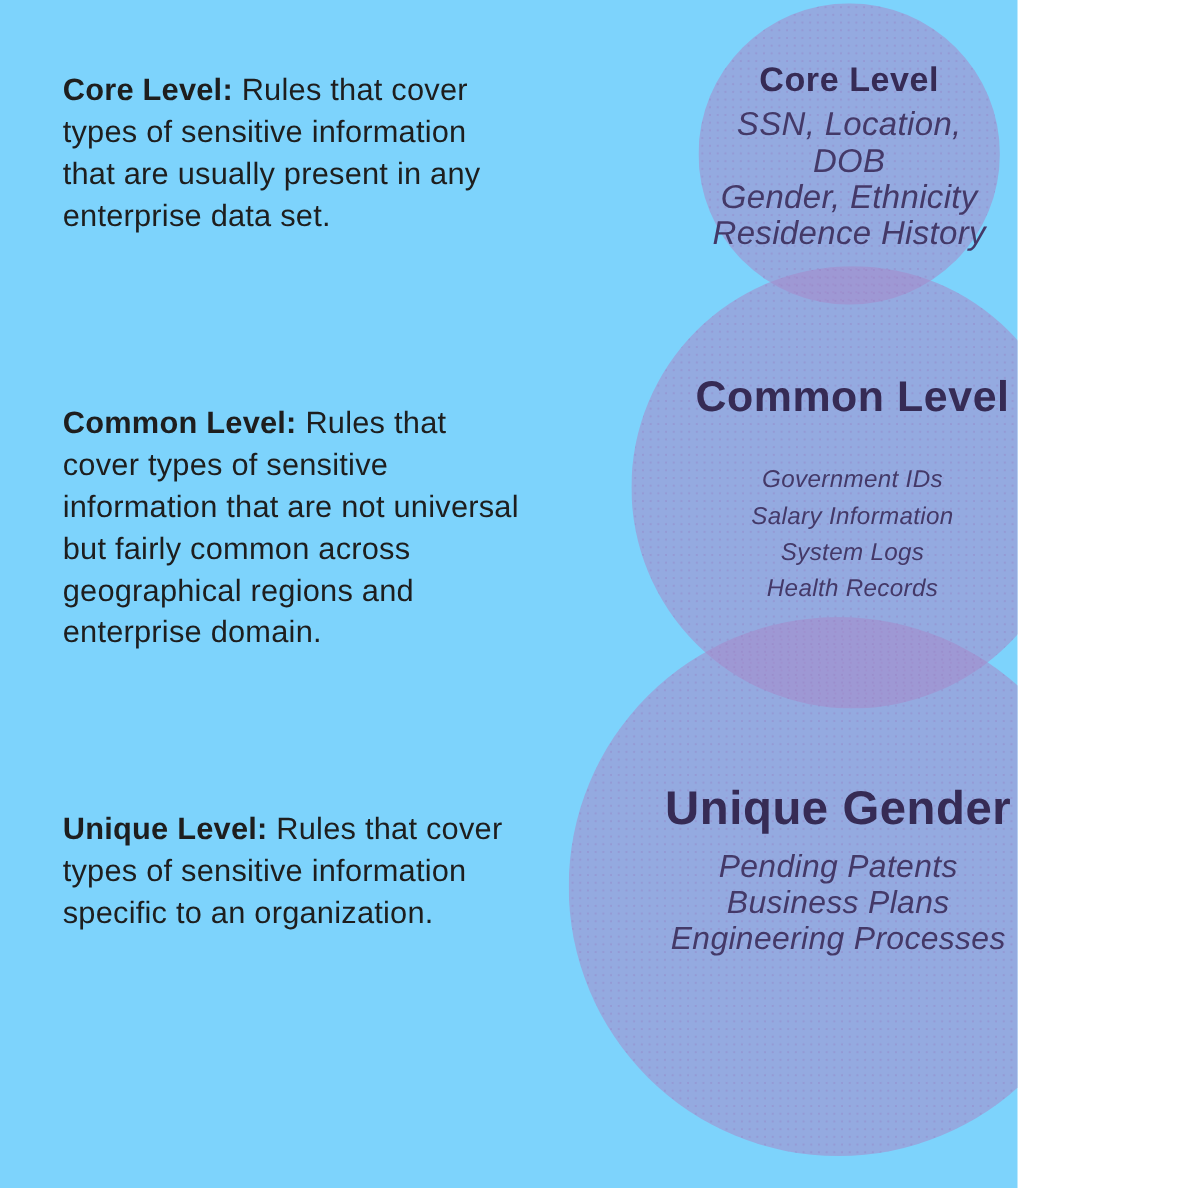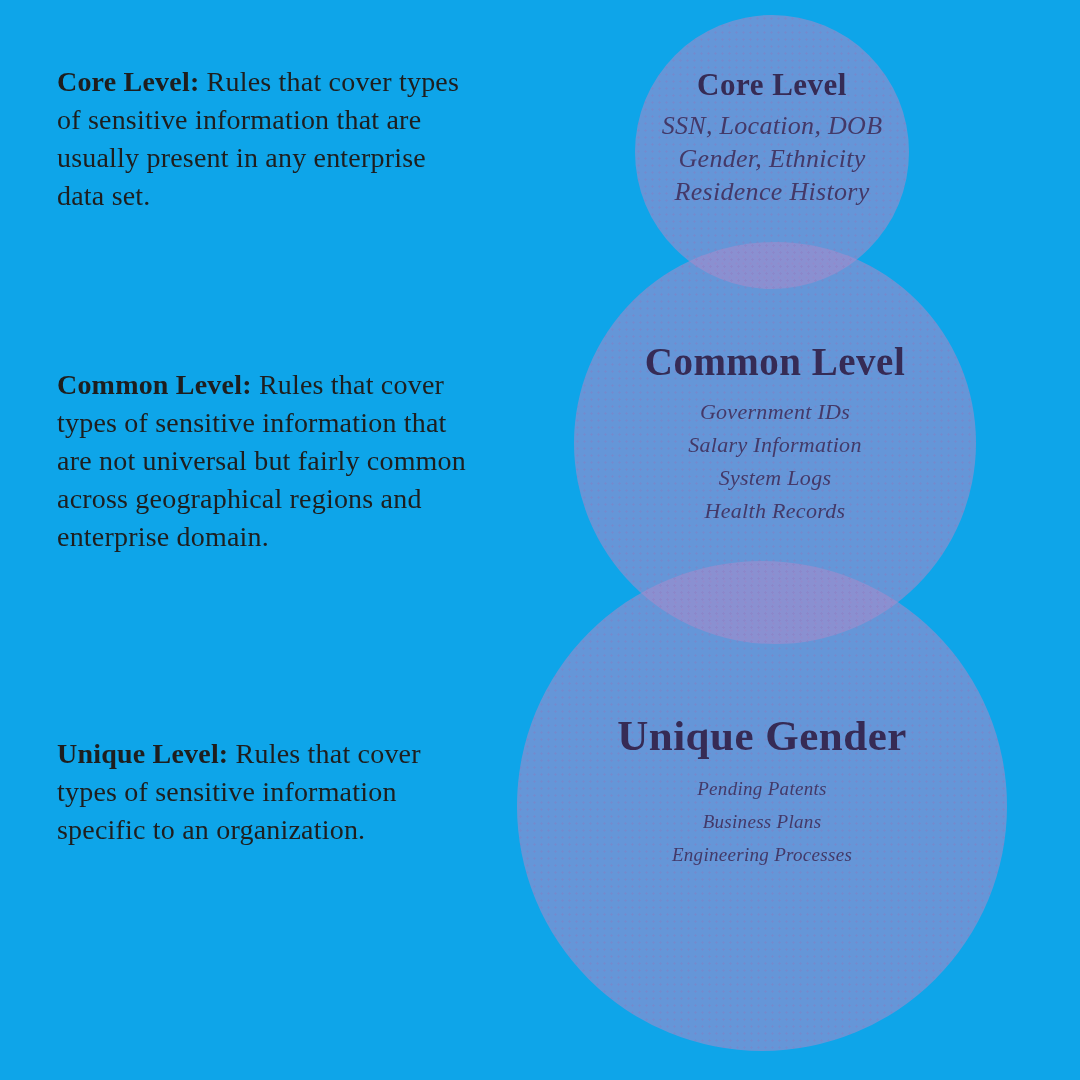--- a/index.html
+++ b/index.html
@@ -9,11 +9,11 @@
   }
   .canvas {
     position: relative;
-    width: 1080px;
+    width: 925px;
     height: 1080px;
-    background: #0ea5e9;
+    background: #7dd3fc;
     overflow: hidden;
-    font-family: Liberation Serif, serif;
+    font-family: Liberation Sans, sans-serif;
   }
 
   

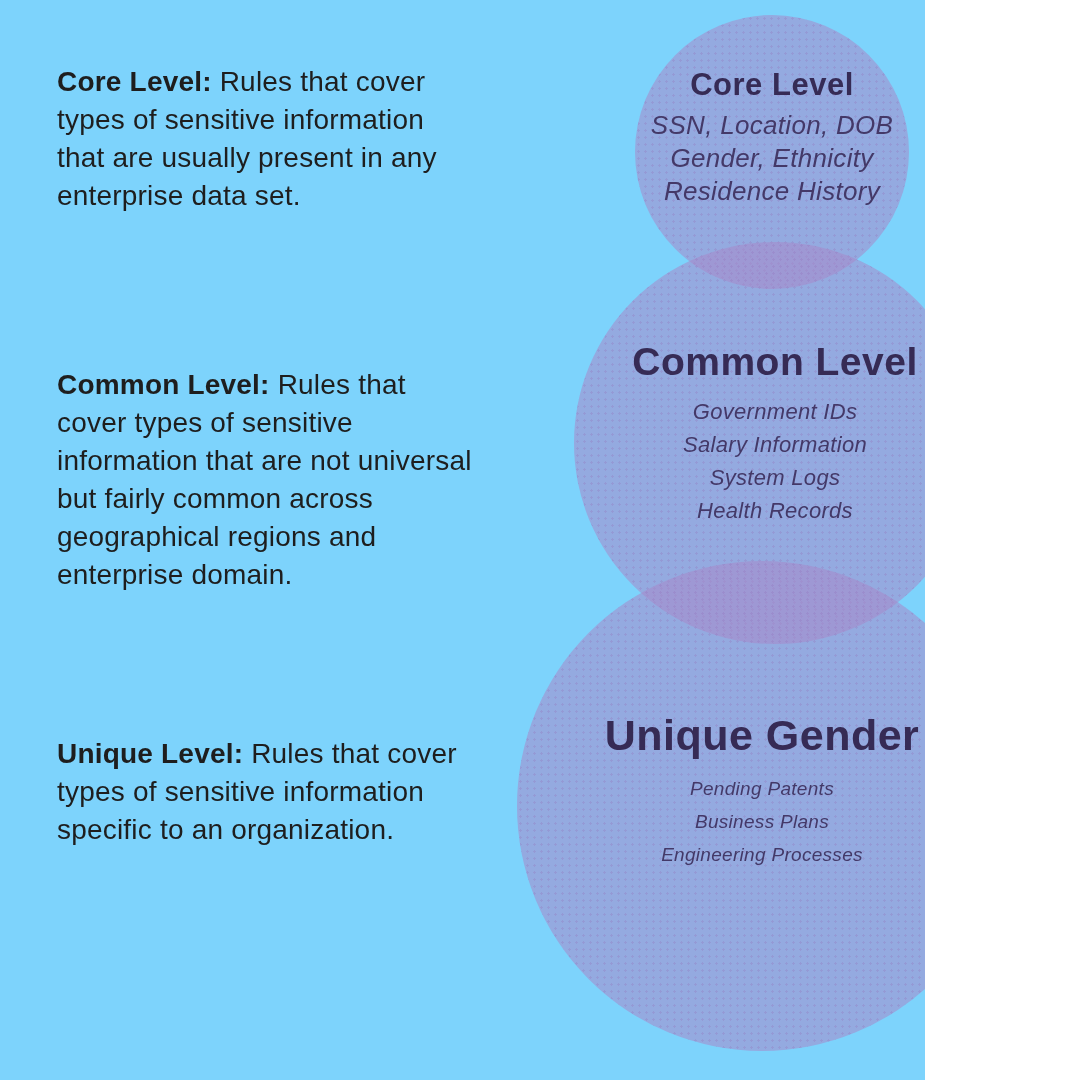--- a/index.html
+++ b/index.html
@@ -49,7 +49,7 @@
     text-align: center;
   }
   .circle-core {
-    left: 635px; top: 15px;
+    left: 635px; top: 3px;
     width: 274px; height: 274px;
     padding-top: 52px;
   }

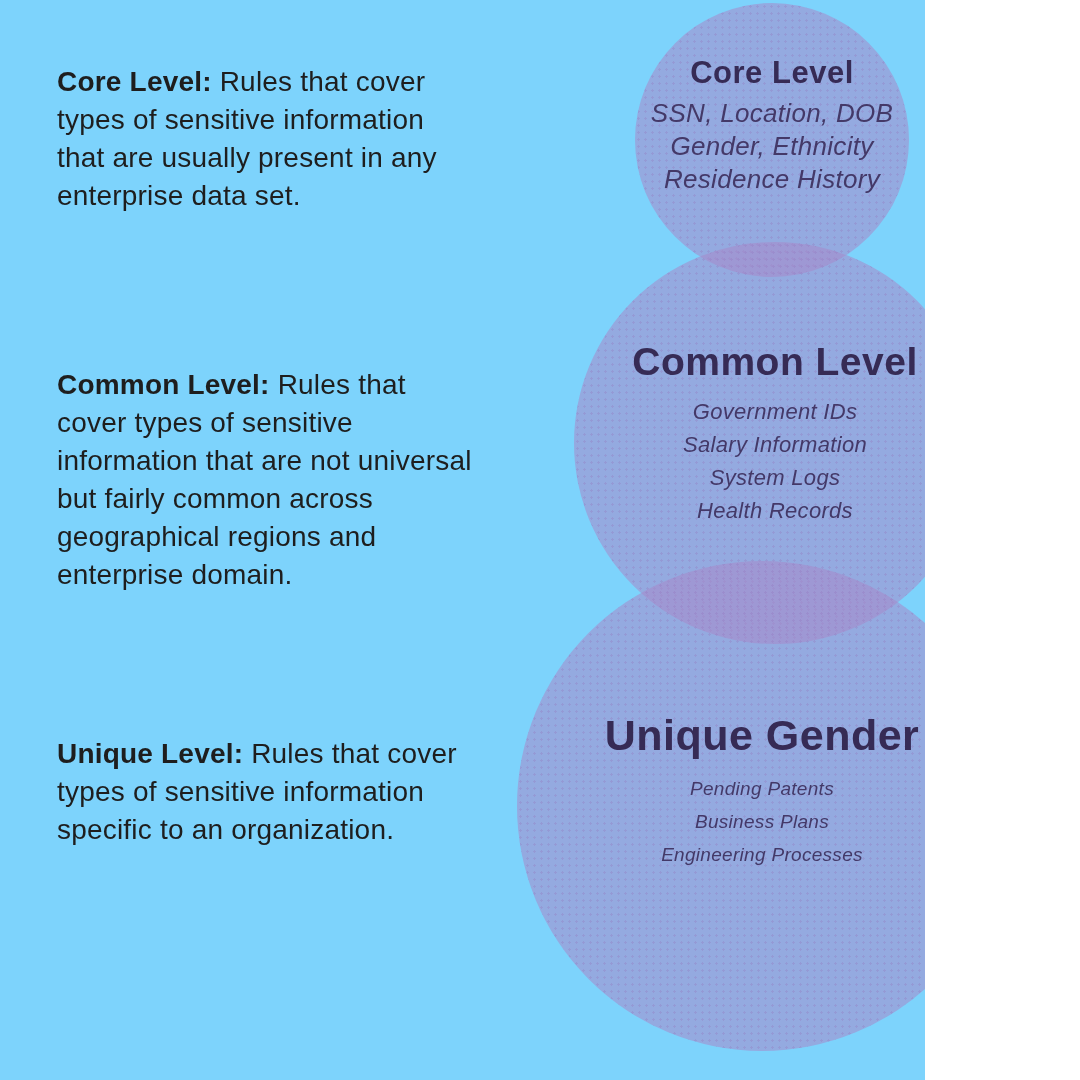--- a/index.html
+++ b/index.html
@@ -80,7 +80,7 @@
     line-height: 33px;
     letter-spacing: 0.3px;
   }
-  .circle-core   .circle-item { font-size: 26px; }
+  .circle-core   .circle-item { font-size: 30px; }
   .circle-common .circle-item { font-size: 22px; }
   .circle-unique .circle-item { font-size: 19px; }
 </style>

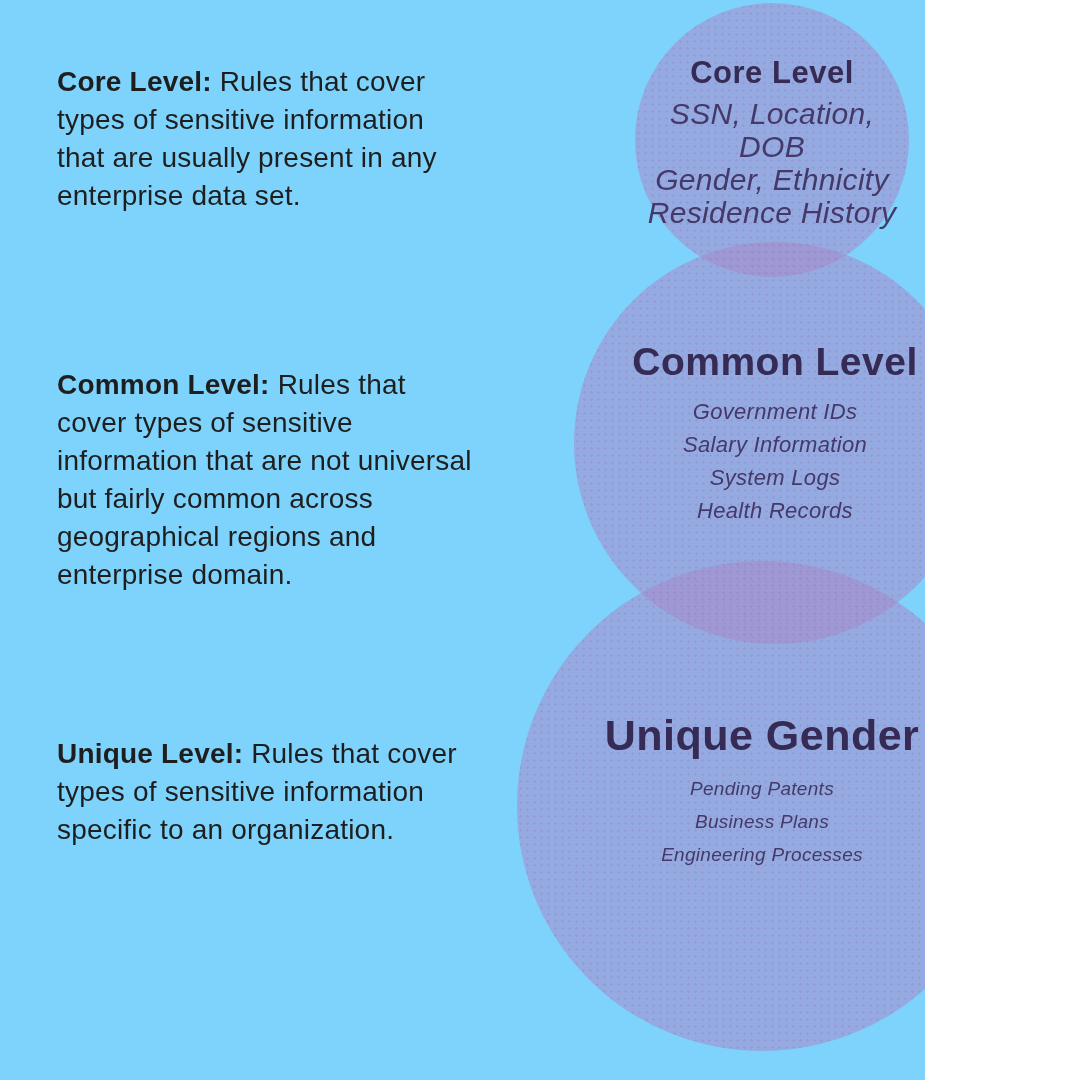--- a/index.html
+++ b/index.html
@@ -57,6 +57,7 @@
     left: 574px; top: 242px;
     width: 402px; height: 402px;
     padding-top: 98px;
+    gap: 24px;
   }
   .circle-unique {
     left: 517px; top: 561px;

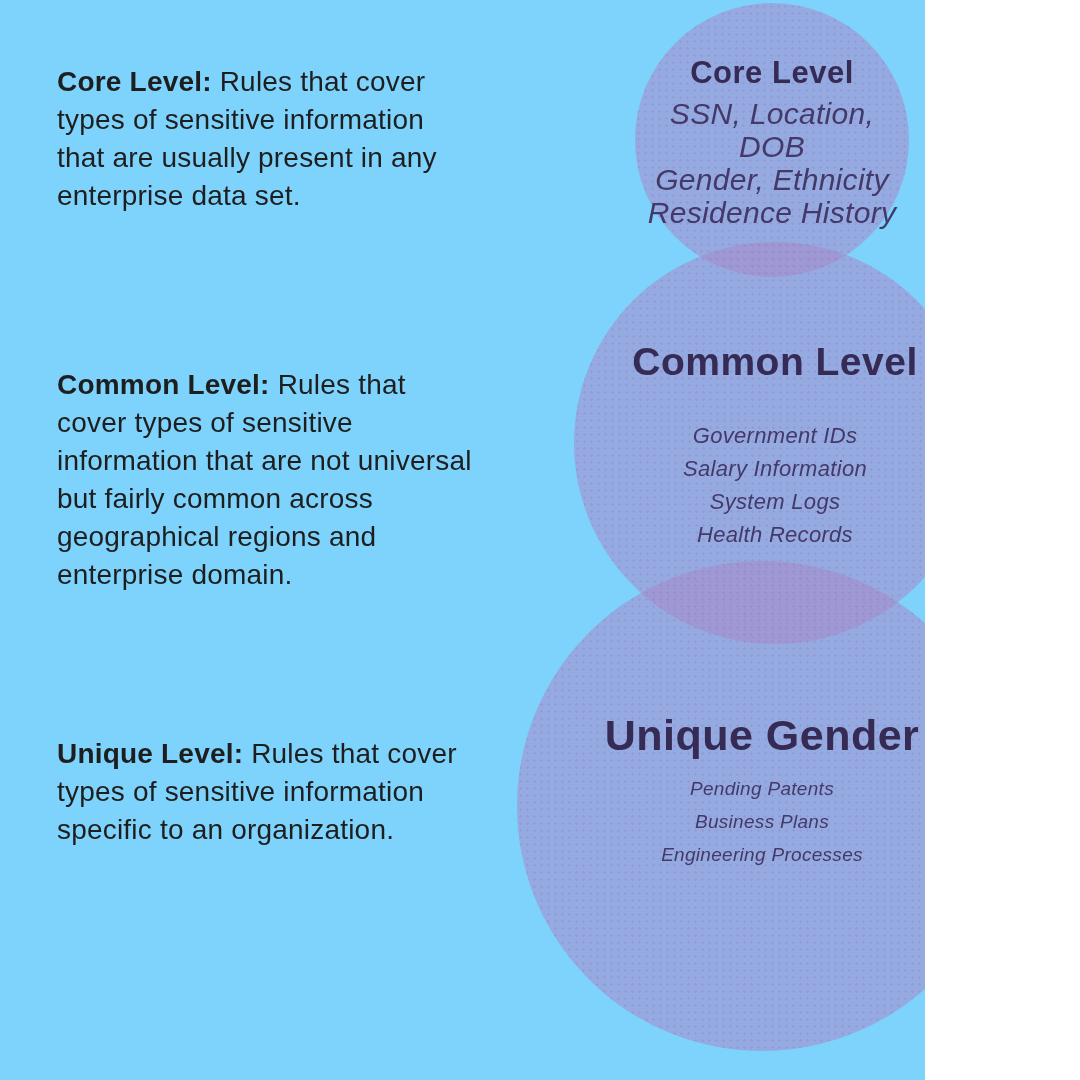--- a/index.html
+++ b/index.html
@@ -83,7 +83,7 @@
   }
   .circle-core   .circle-item { font-size: 30px; }
   .circle-common .circle-item { font-size: 22px; }
-  .circle-unique .circle-item { font-size: 19px; }
+  .circle-unique .circle-item { font-size: 29px; }
 </style>
 </head>
 <body>

